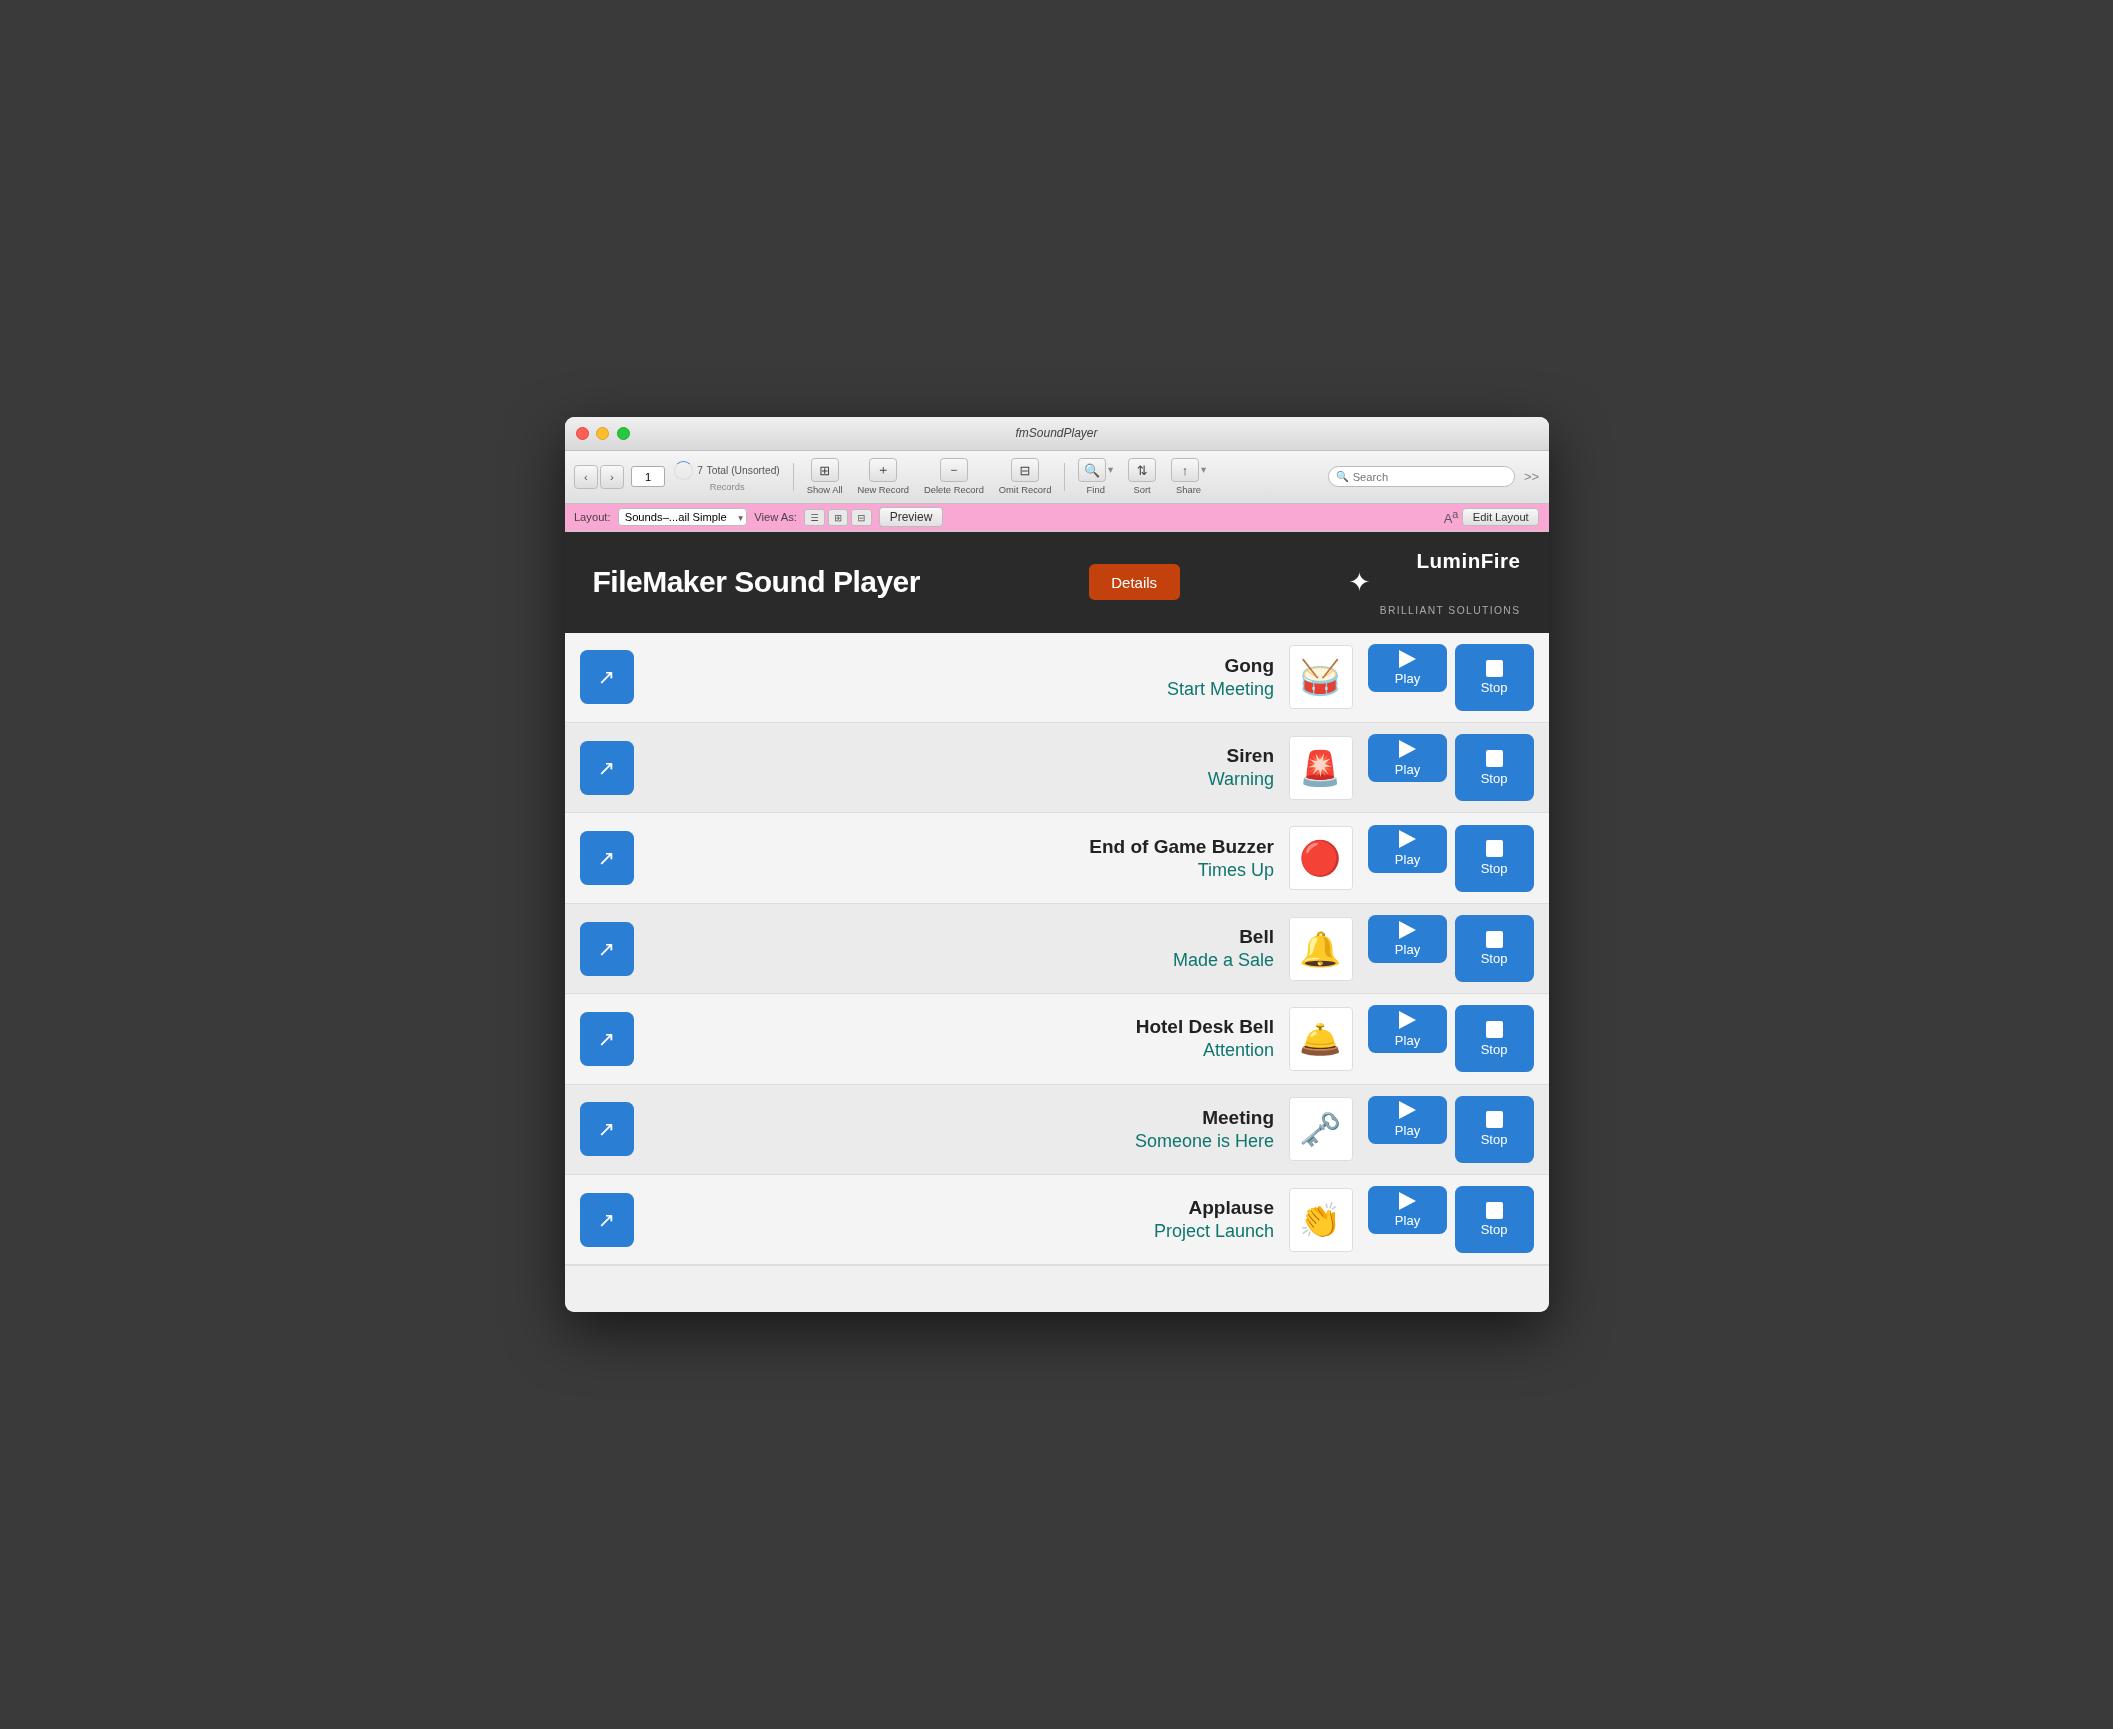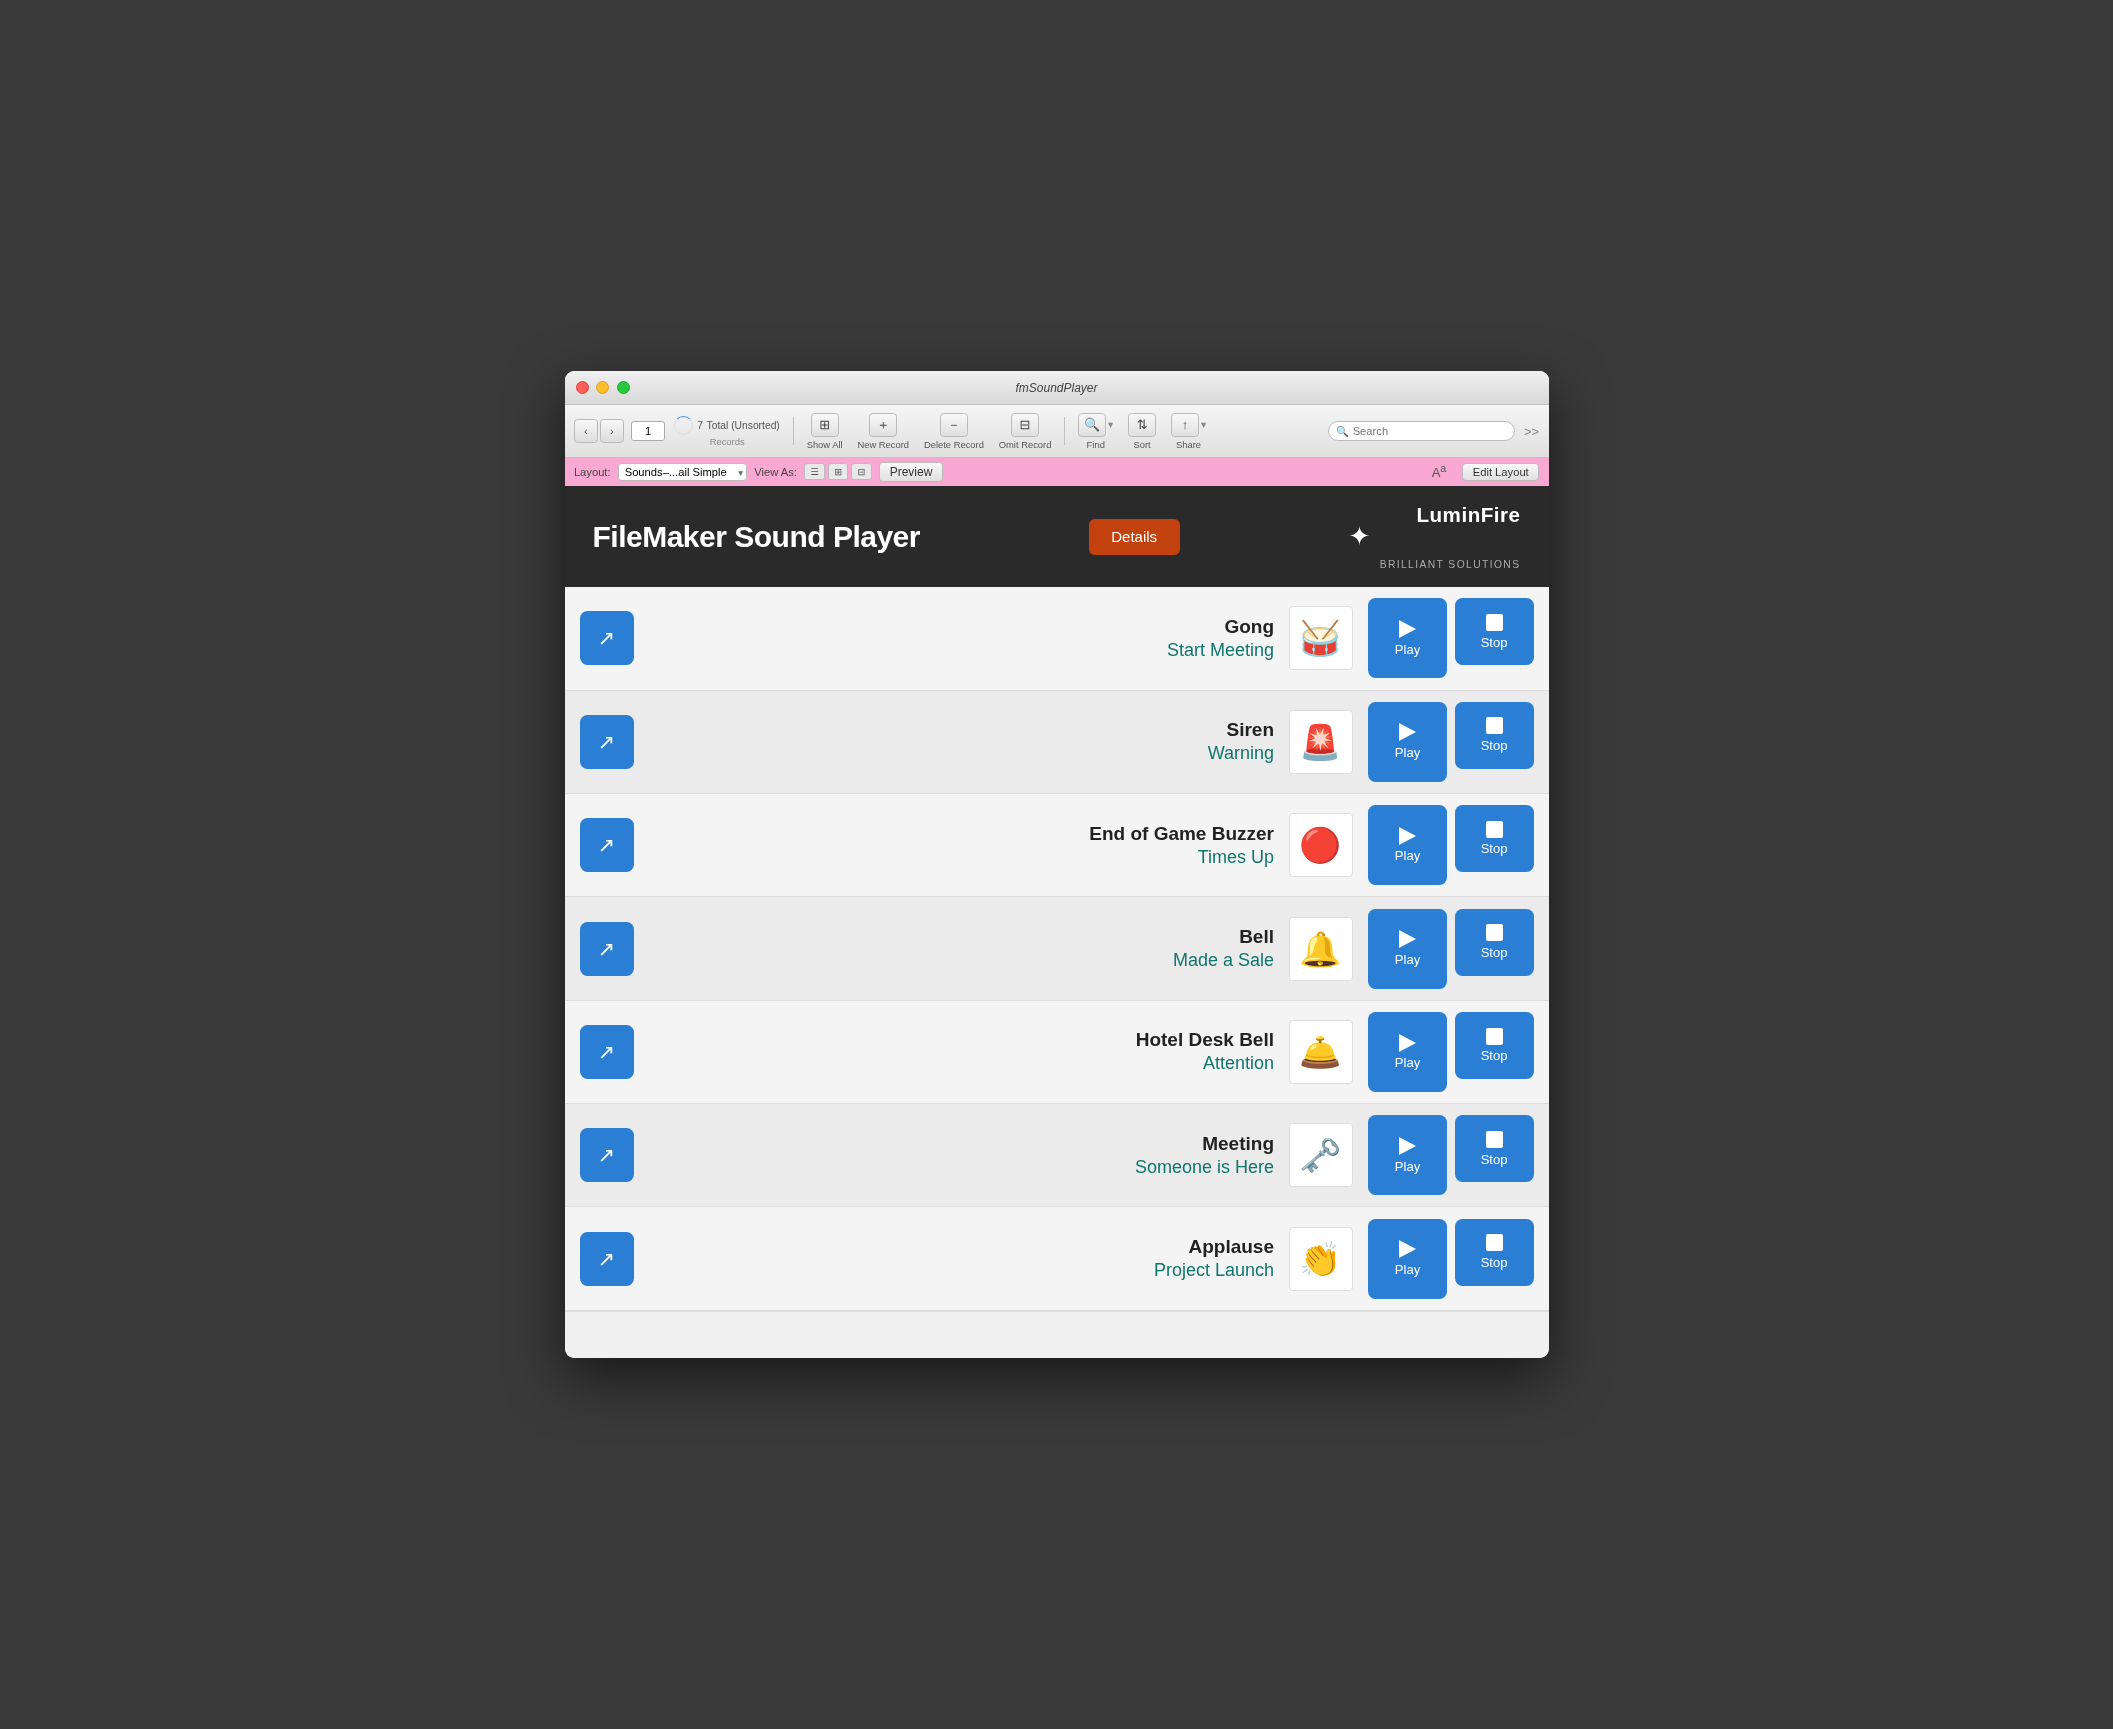--- a/index.html
+++ b/index.html
@@ -239,8 +239,8 @@
     .layout-right {
       margin-left: auto;
       display: flex;
-      align-items: flex-end;
-      gap: 16px;
+      align-items: center;
+      gap: 4px;
     }
     .edit-layout-btn {
       background: linear-gradient(to bottom, #f8f8f8, #e0e0e0);

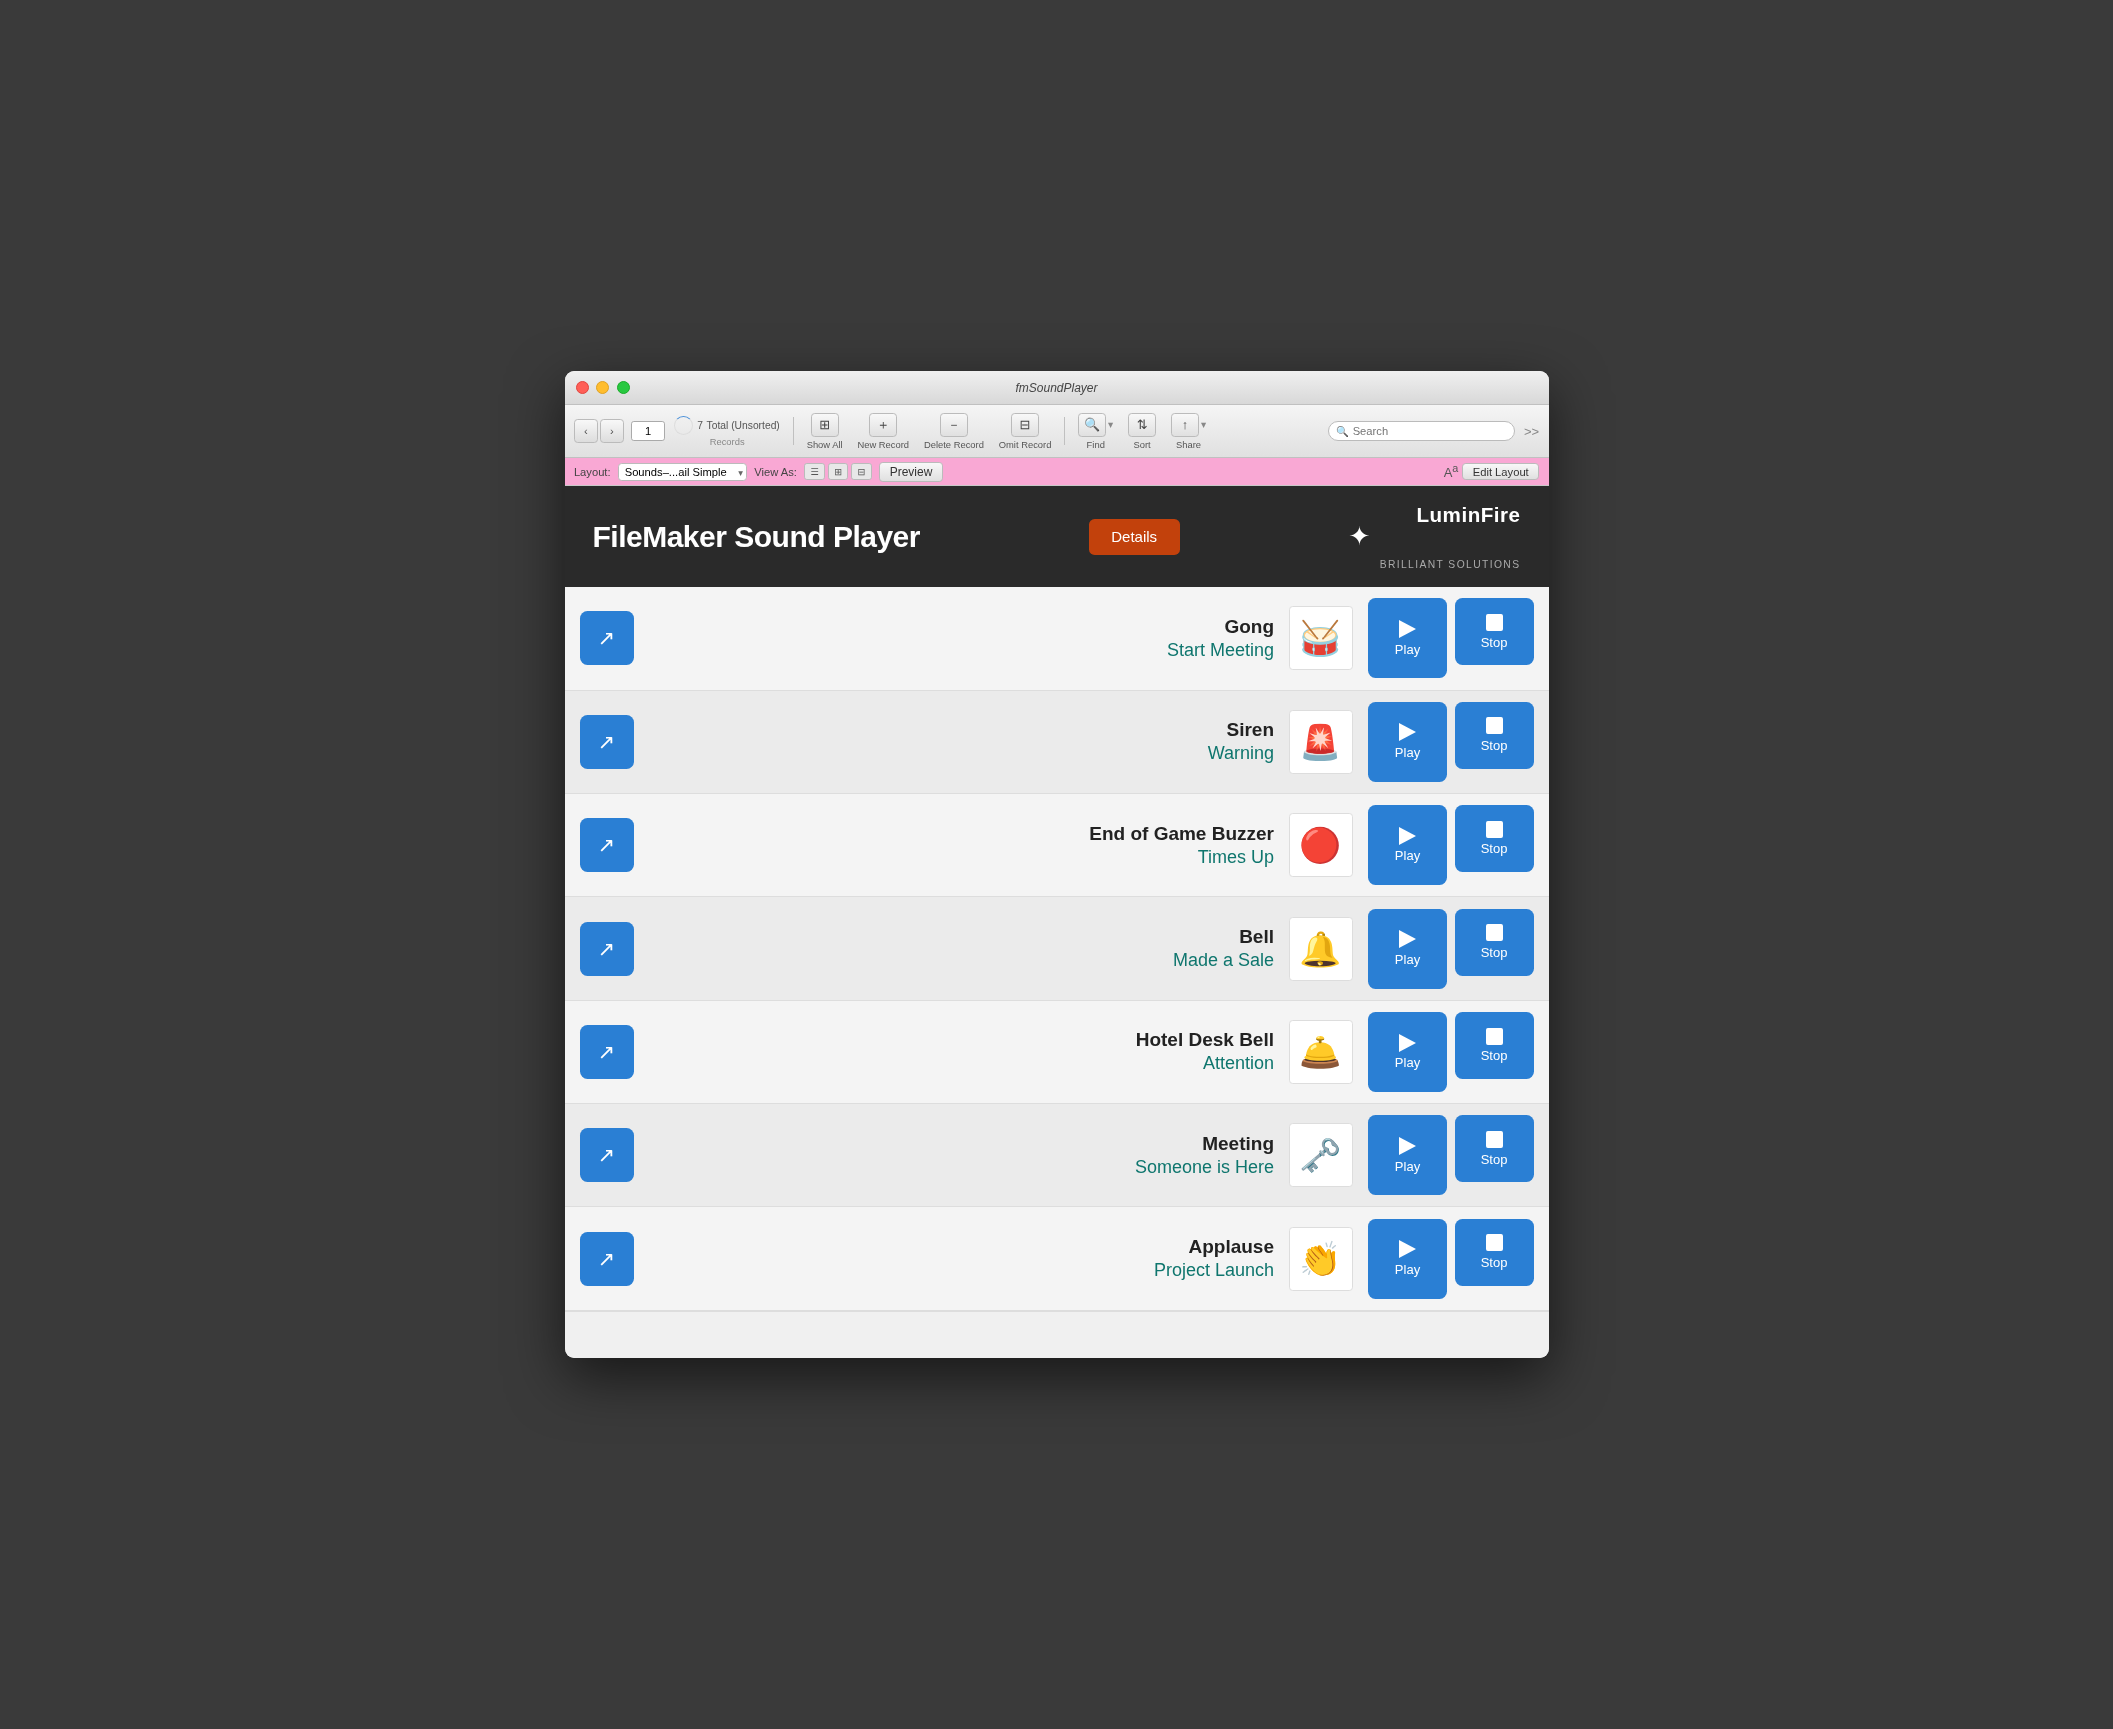--- a/index.html
+++ b/index.html
@@ -372,7 +372,7 @@
       border: none;
       border-radius: 7.5px;
       width: 79px;
-      height: 80px;
+      height: 48px;
       display: flex;
       flex-direction: column;
       align-items: center;

